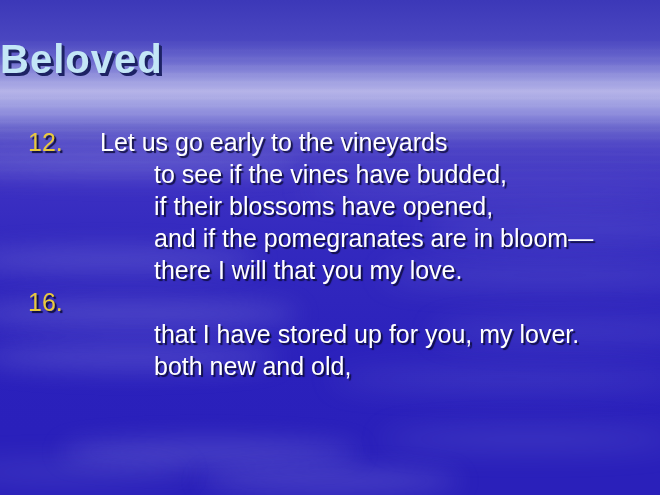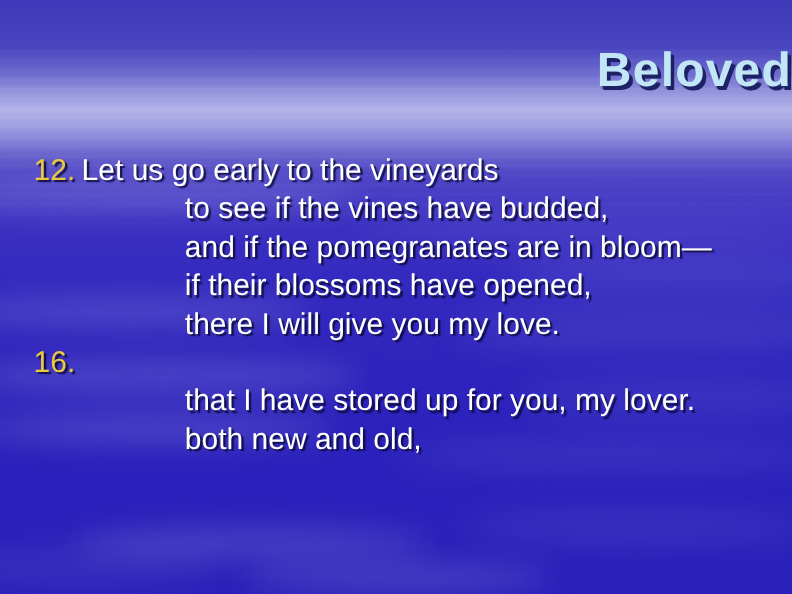--- a/index.html
+++ b/index.html
@@ -71,7 +71,7 @@
     top: 37px;
     left: 0;
     width: 660px;
-    text-align: right;
+    text-align: left;
     font-size: 40px;
     font-weight: bold;
     letter-spacing: 1px;

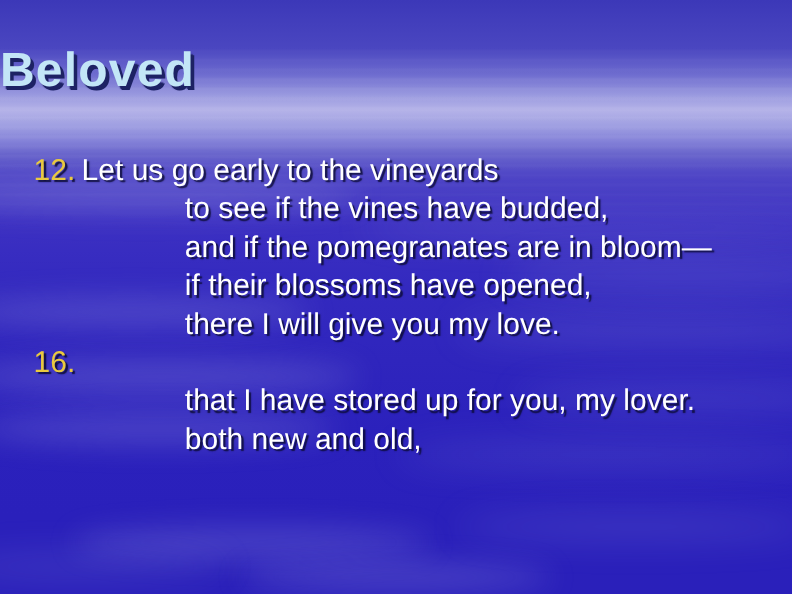--- a/index.html
+++ b/index.html
@@ -104,7 +104,7 @@
     text-shadow: 2px 2px 1px rgba(10,10,50,0.9);
   }
   .vline .txt { position: absolute; top: 0; }
-  .vline.first .txt { left: 68px; }
+  .vline.first .txt { left: 100px; }
   .vline.cont  .txt { left: 118px; margin-left: 36px; }
 </style>
 </head>

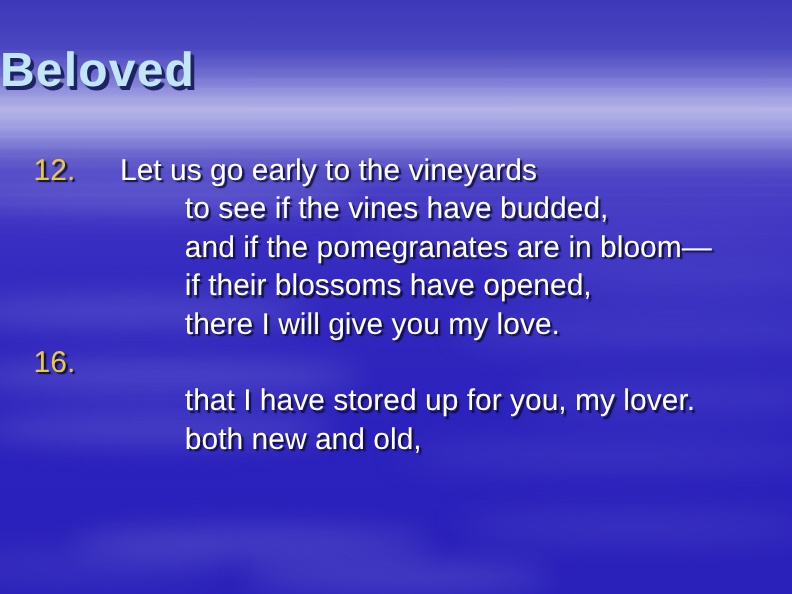--- a/index.html
+++ b/index.html
@@ -143,10 +143,10 @@
         <span class="txt">to see if the vines have budded,</span>
       </div>
       <div class="vline cont">
-        <span class="txt">and if the pomegranates are in bloom—</span>
+        <span class="txt">if their blossoms have opened,</span>
       </div>
       <div class="vline cont">
-        <span class="txt">if their blossoms have opened,</span>
+        <span class="txt">and if the pomegranates are in bloom—</span>
       </div>
       <div class="vline cont">
         <span class="txt">there I will give you my love.</span>

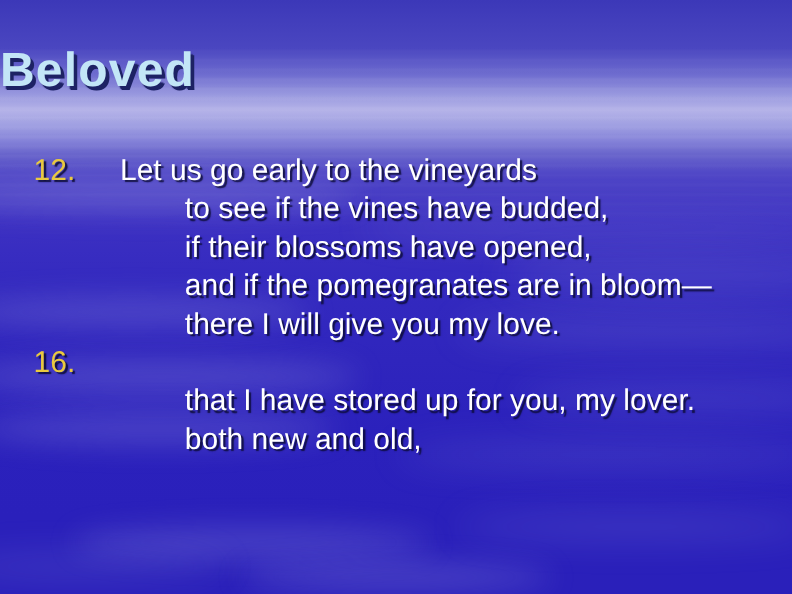--- a/index.html
+++ b/index.html
@@ -149,7 +149,7 @@
         <span class="txt">and if the pomegranates are in bloom—</span>
       </div>
       <div class="vline cont">
-        <span class="txt">there I will give you my love.</span>
+        <span class="txt">there I will that you my love.</span>
       </div>
     </div>
 

